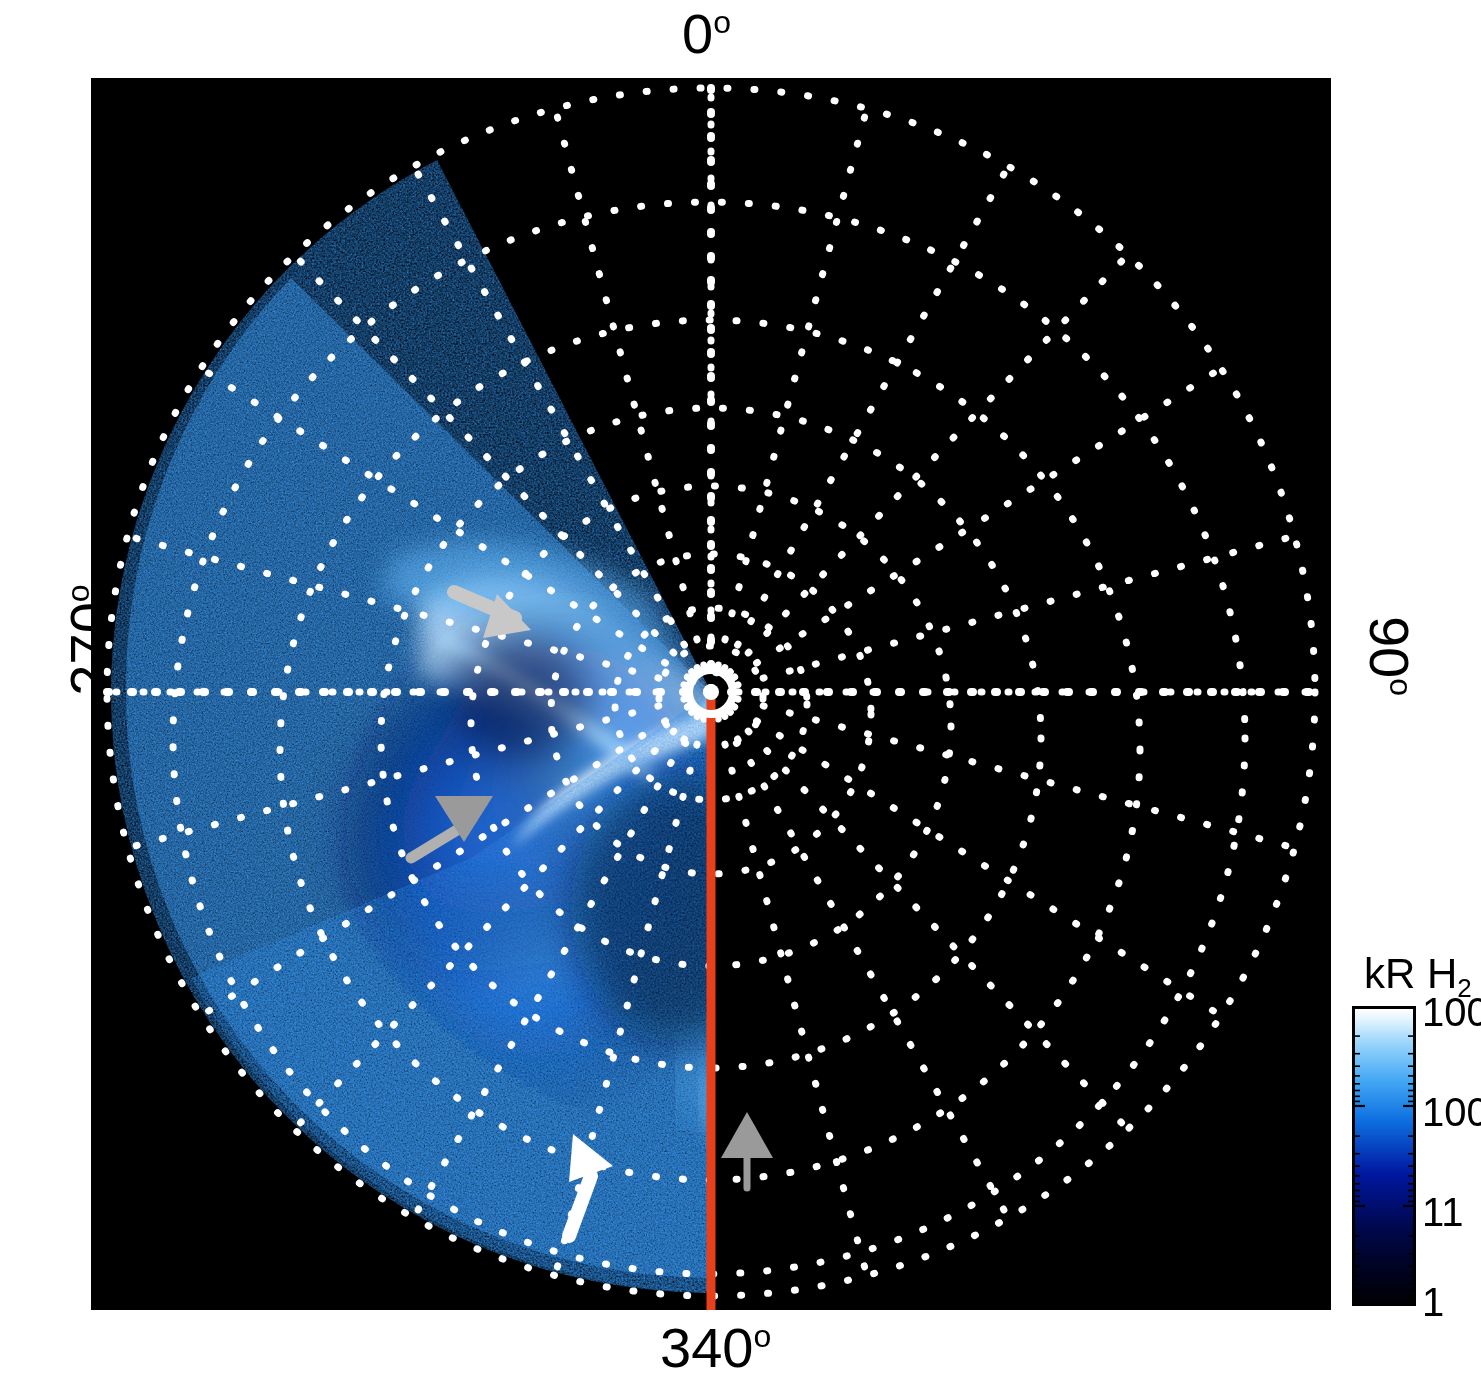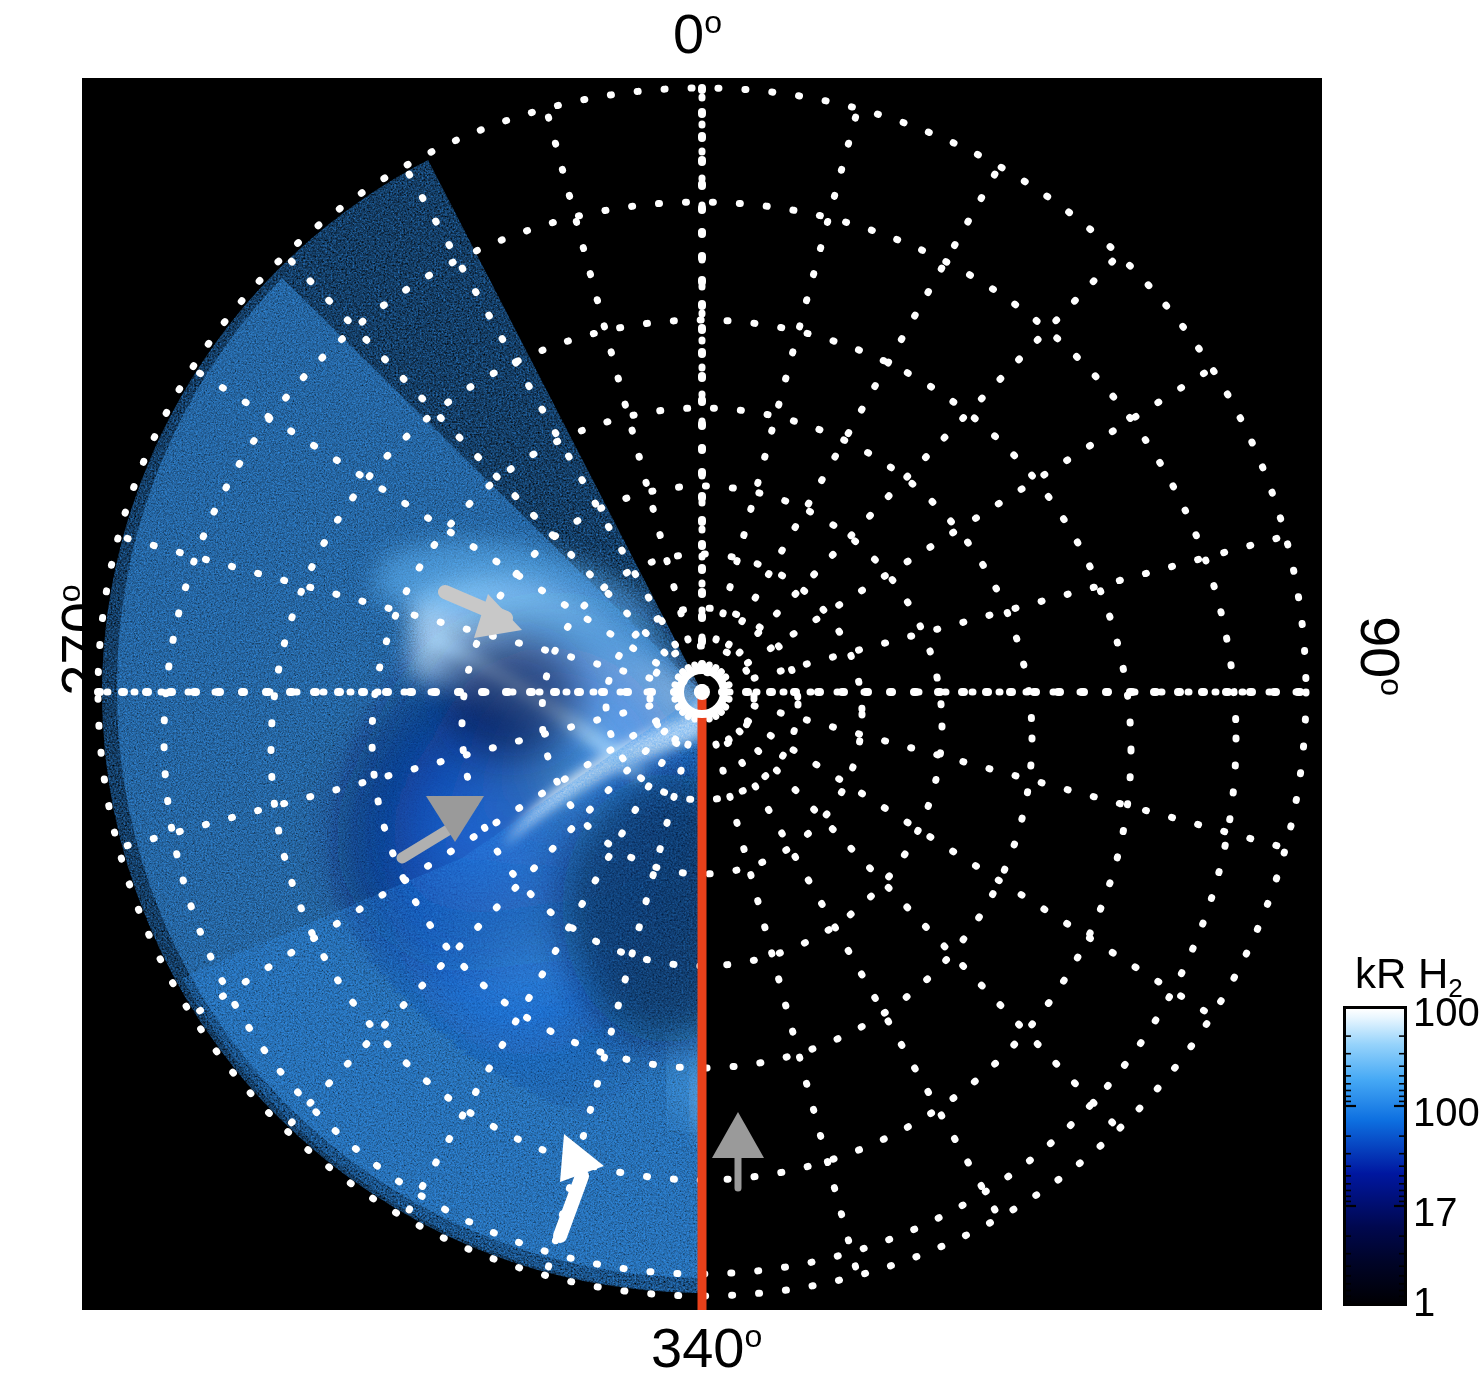--- a/index.html
+++ b/index.html
@@ -6,7 +6,7 @@
   body{width:1481px;height:1386px;position:relative;overflow:hidden;
        font-family:"Liberation Sans", sans-serif;}
 
-  #root{position:absolute;left:7px;top:0;width:1256px;height:1386px;background:#fff;}
+  #root{position:absolute;left:16px;top:0;width:1256px;height:1386px;background:#fff;}
 
   
   #panel{position:absolute;left:75px;top:78px;width:1240px;height:1232px;

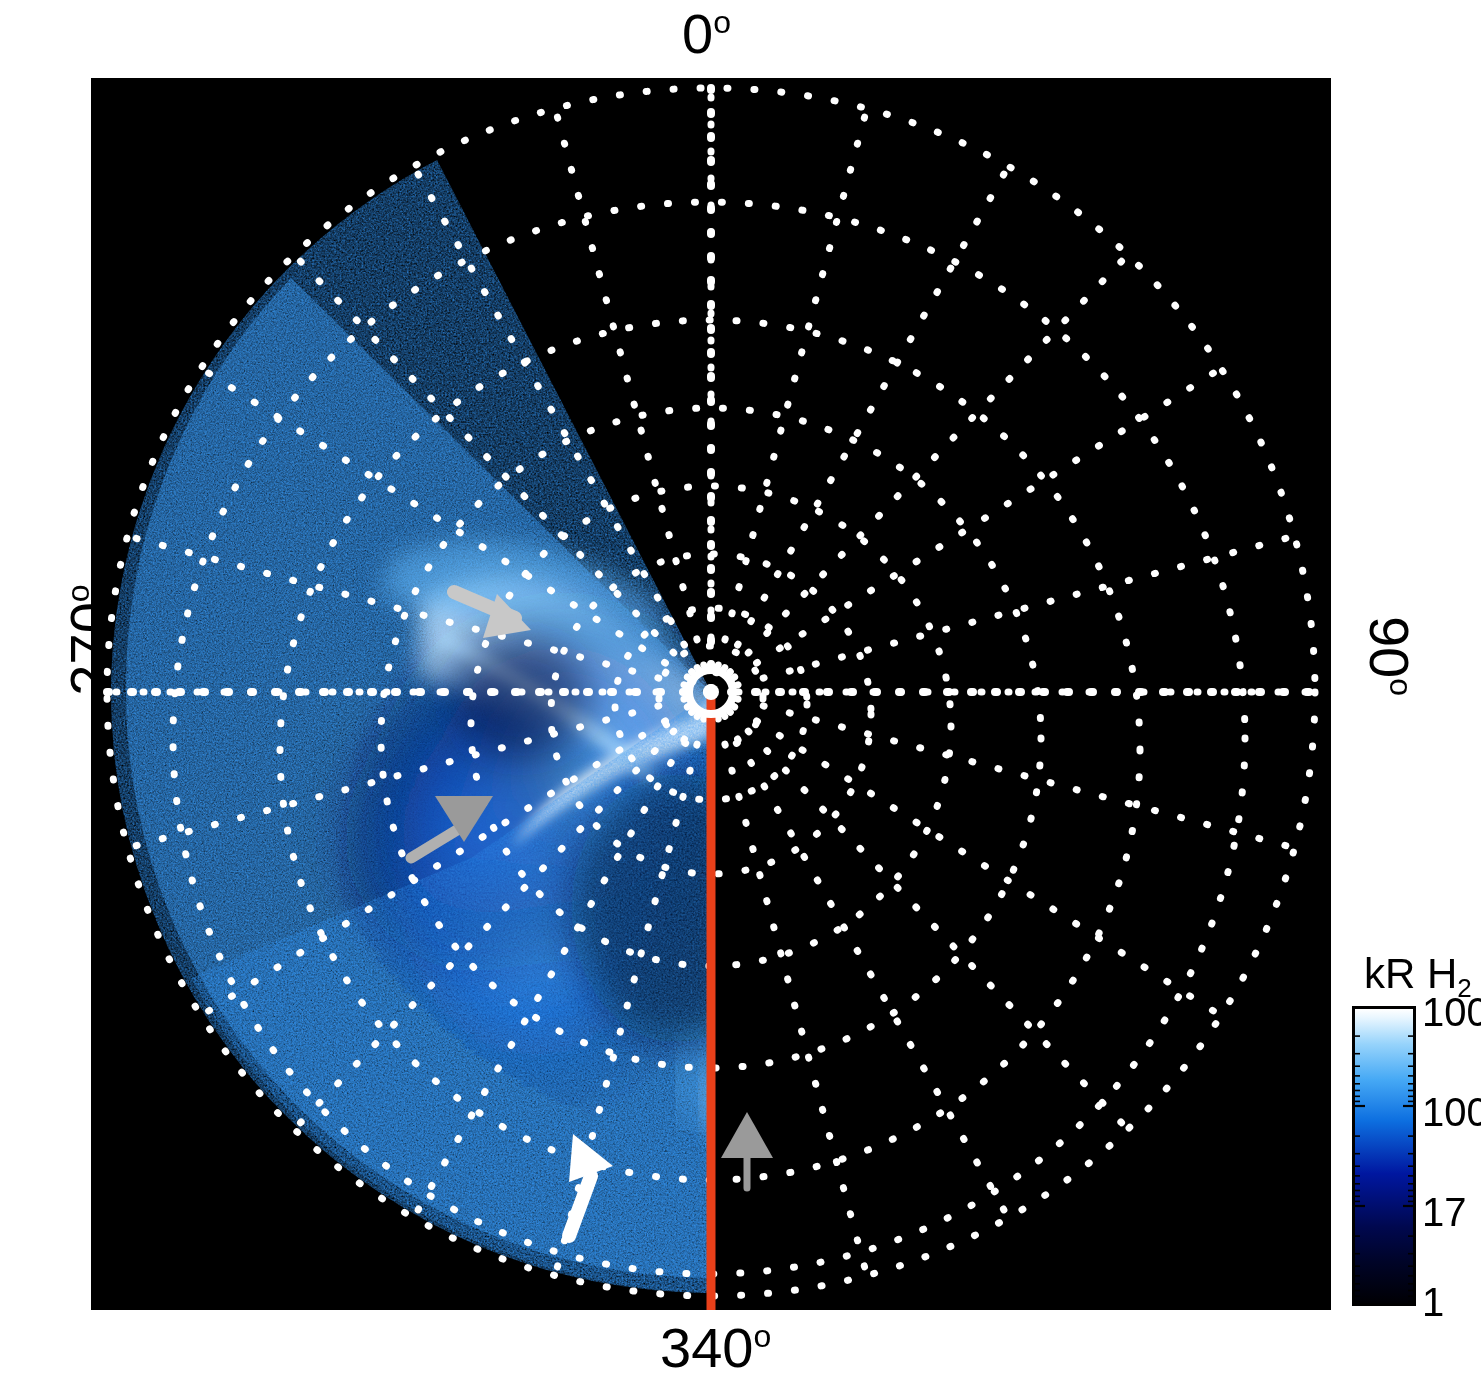--- a/index.html
+++ b/index.html
@@ -318,7 +318,7 @@
 
   <div class="cblabel" style="top:990px;">1000</div>
   <div class="cblabel" style="top:1090px;">100</div>
-  <div class="cblabel" style="top:1190px;">17</div>
+  <div class="cblabel" style="top:1190px;">11</div>
   <div class="cblabel" style="top:1280px;">1</div>
 
 </div>

